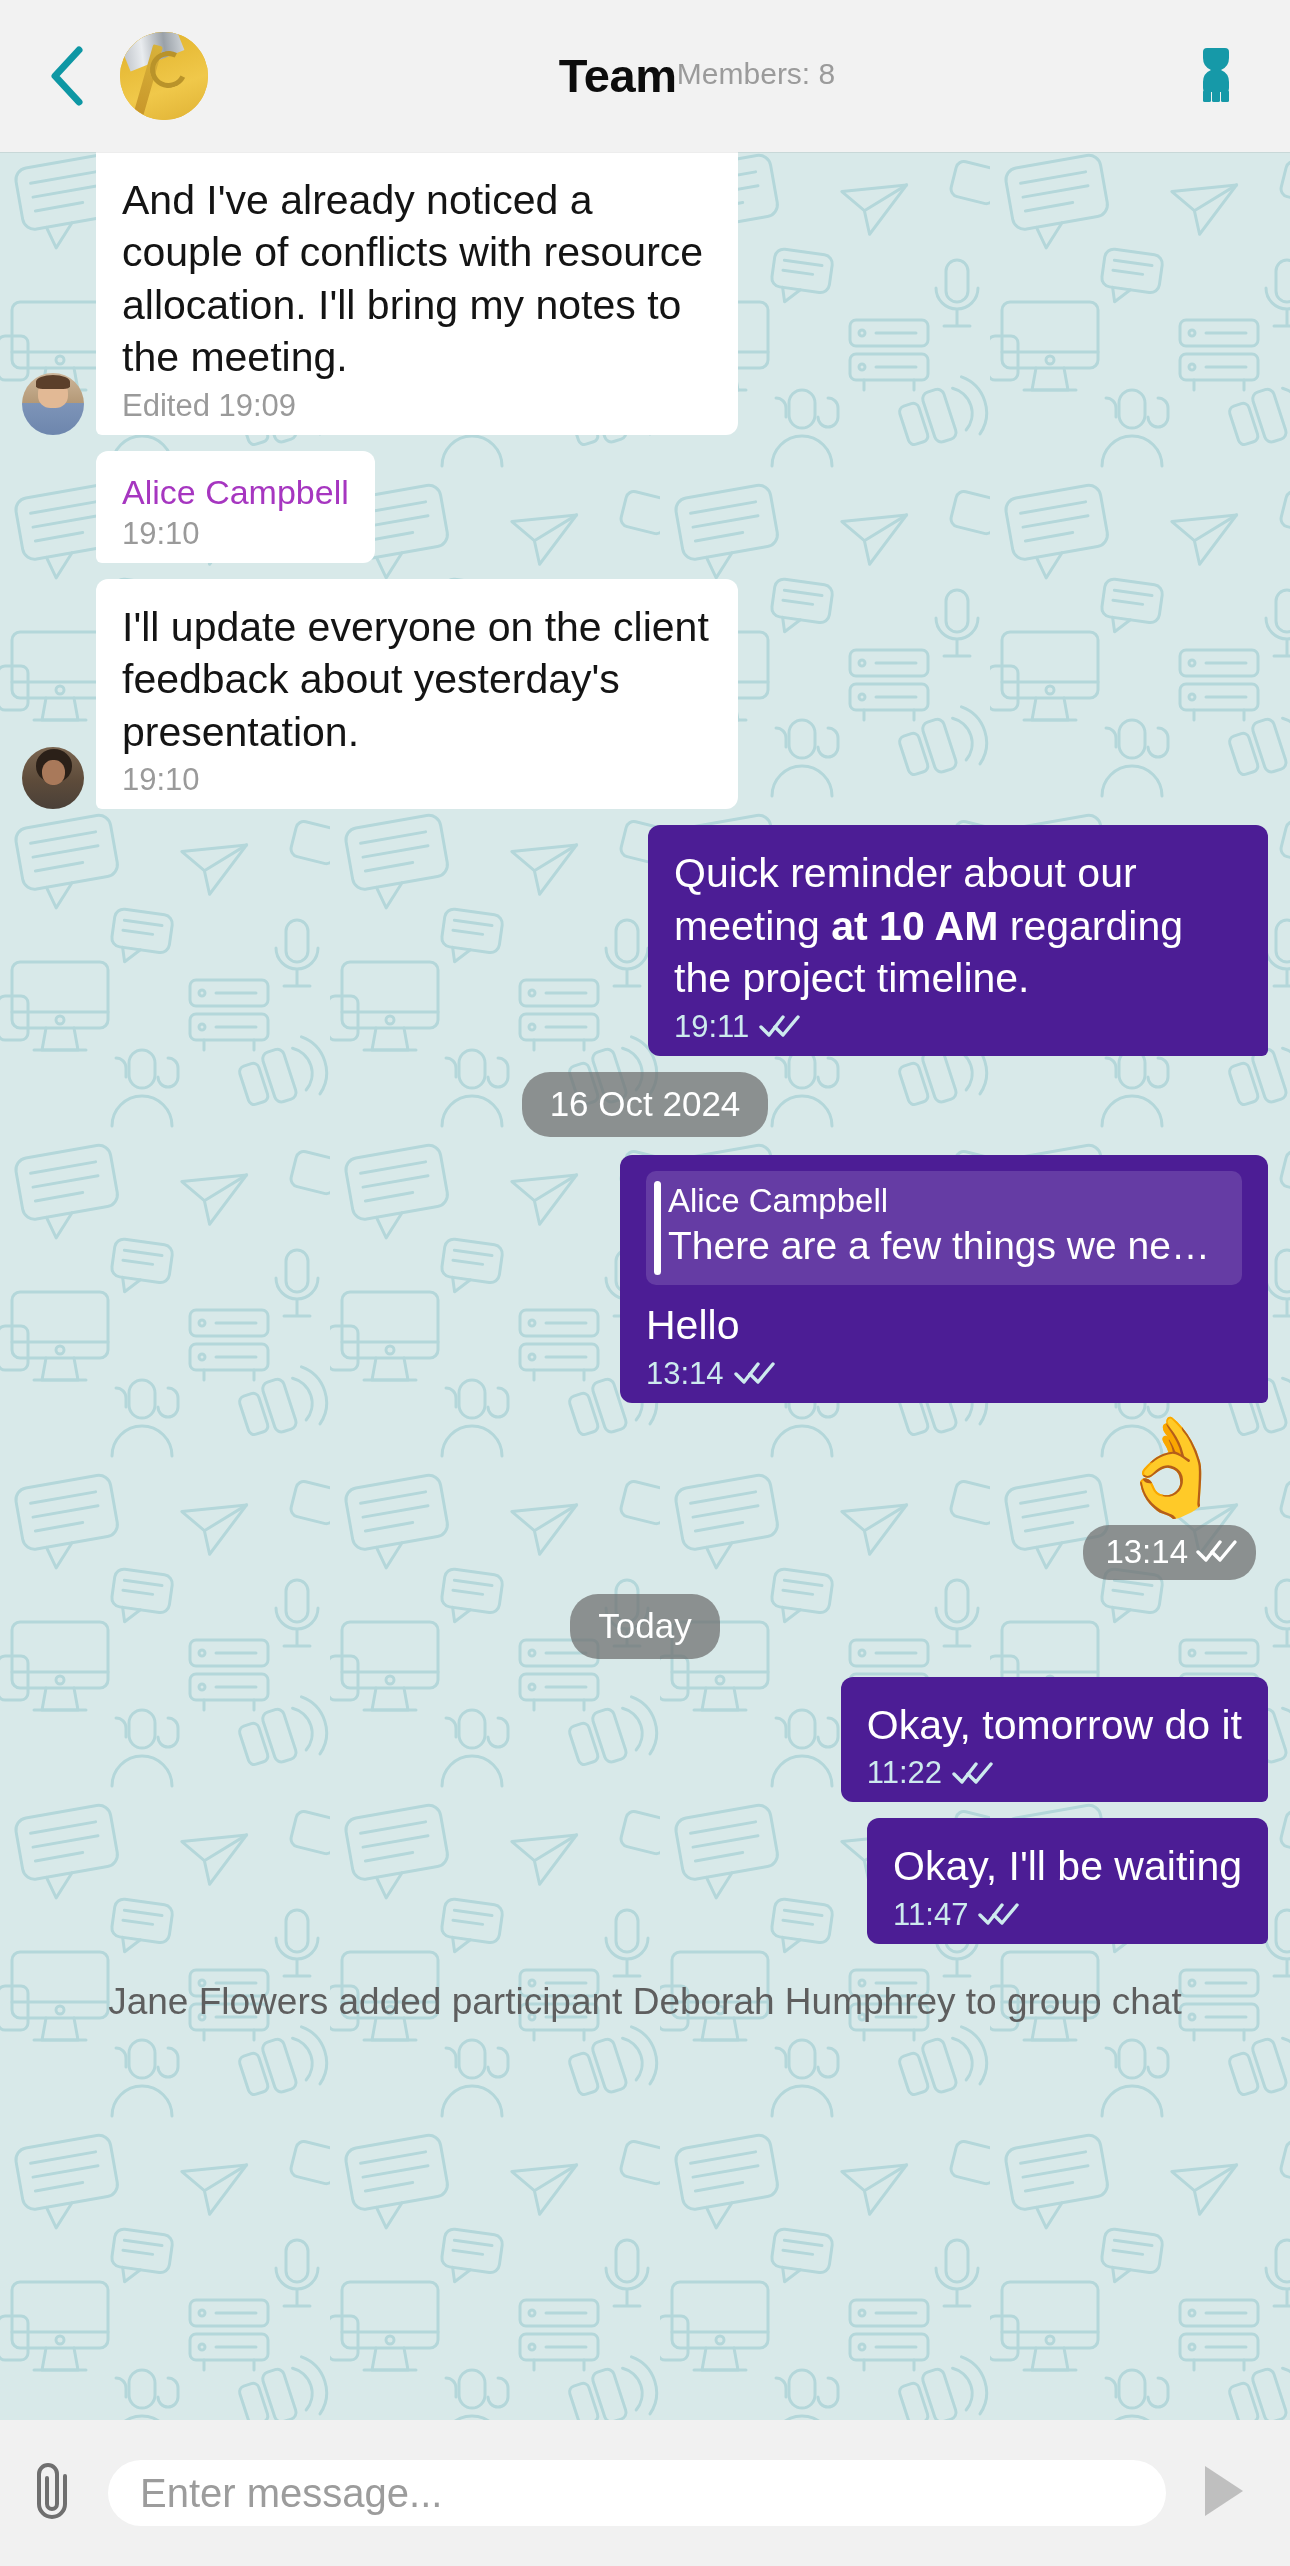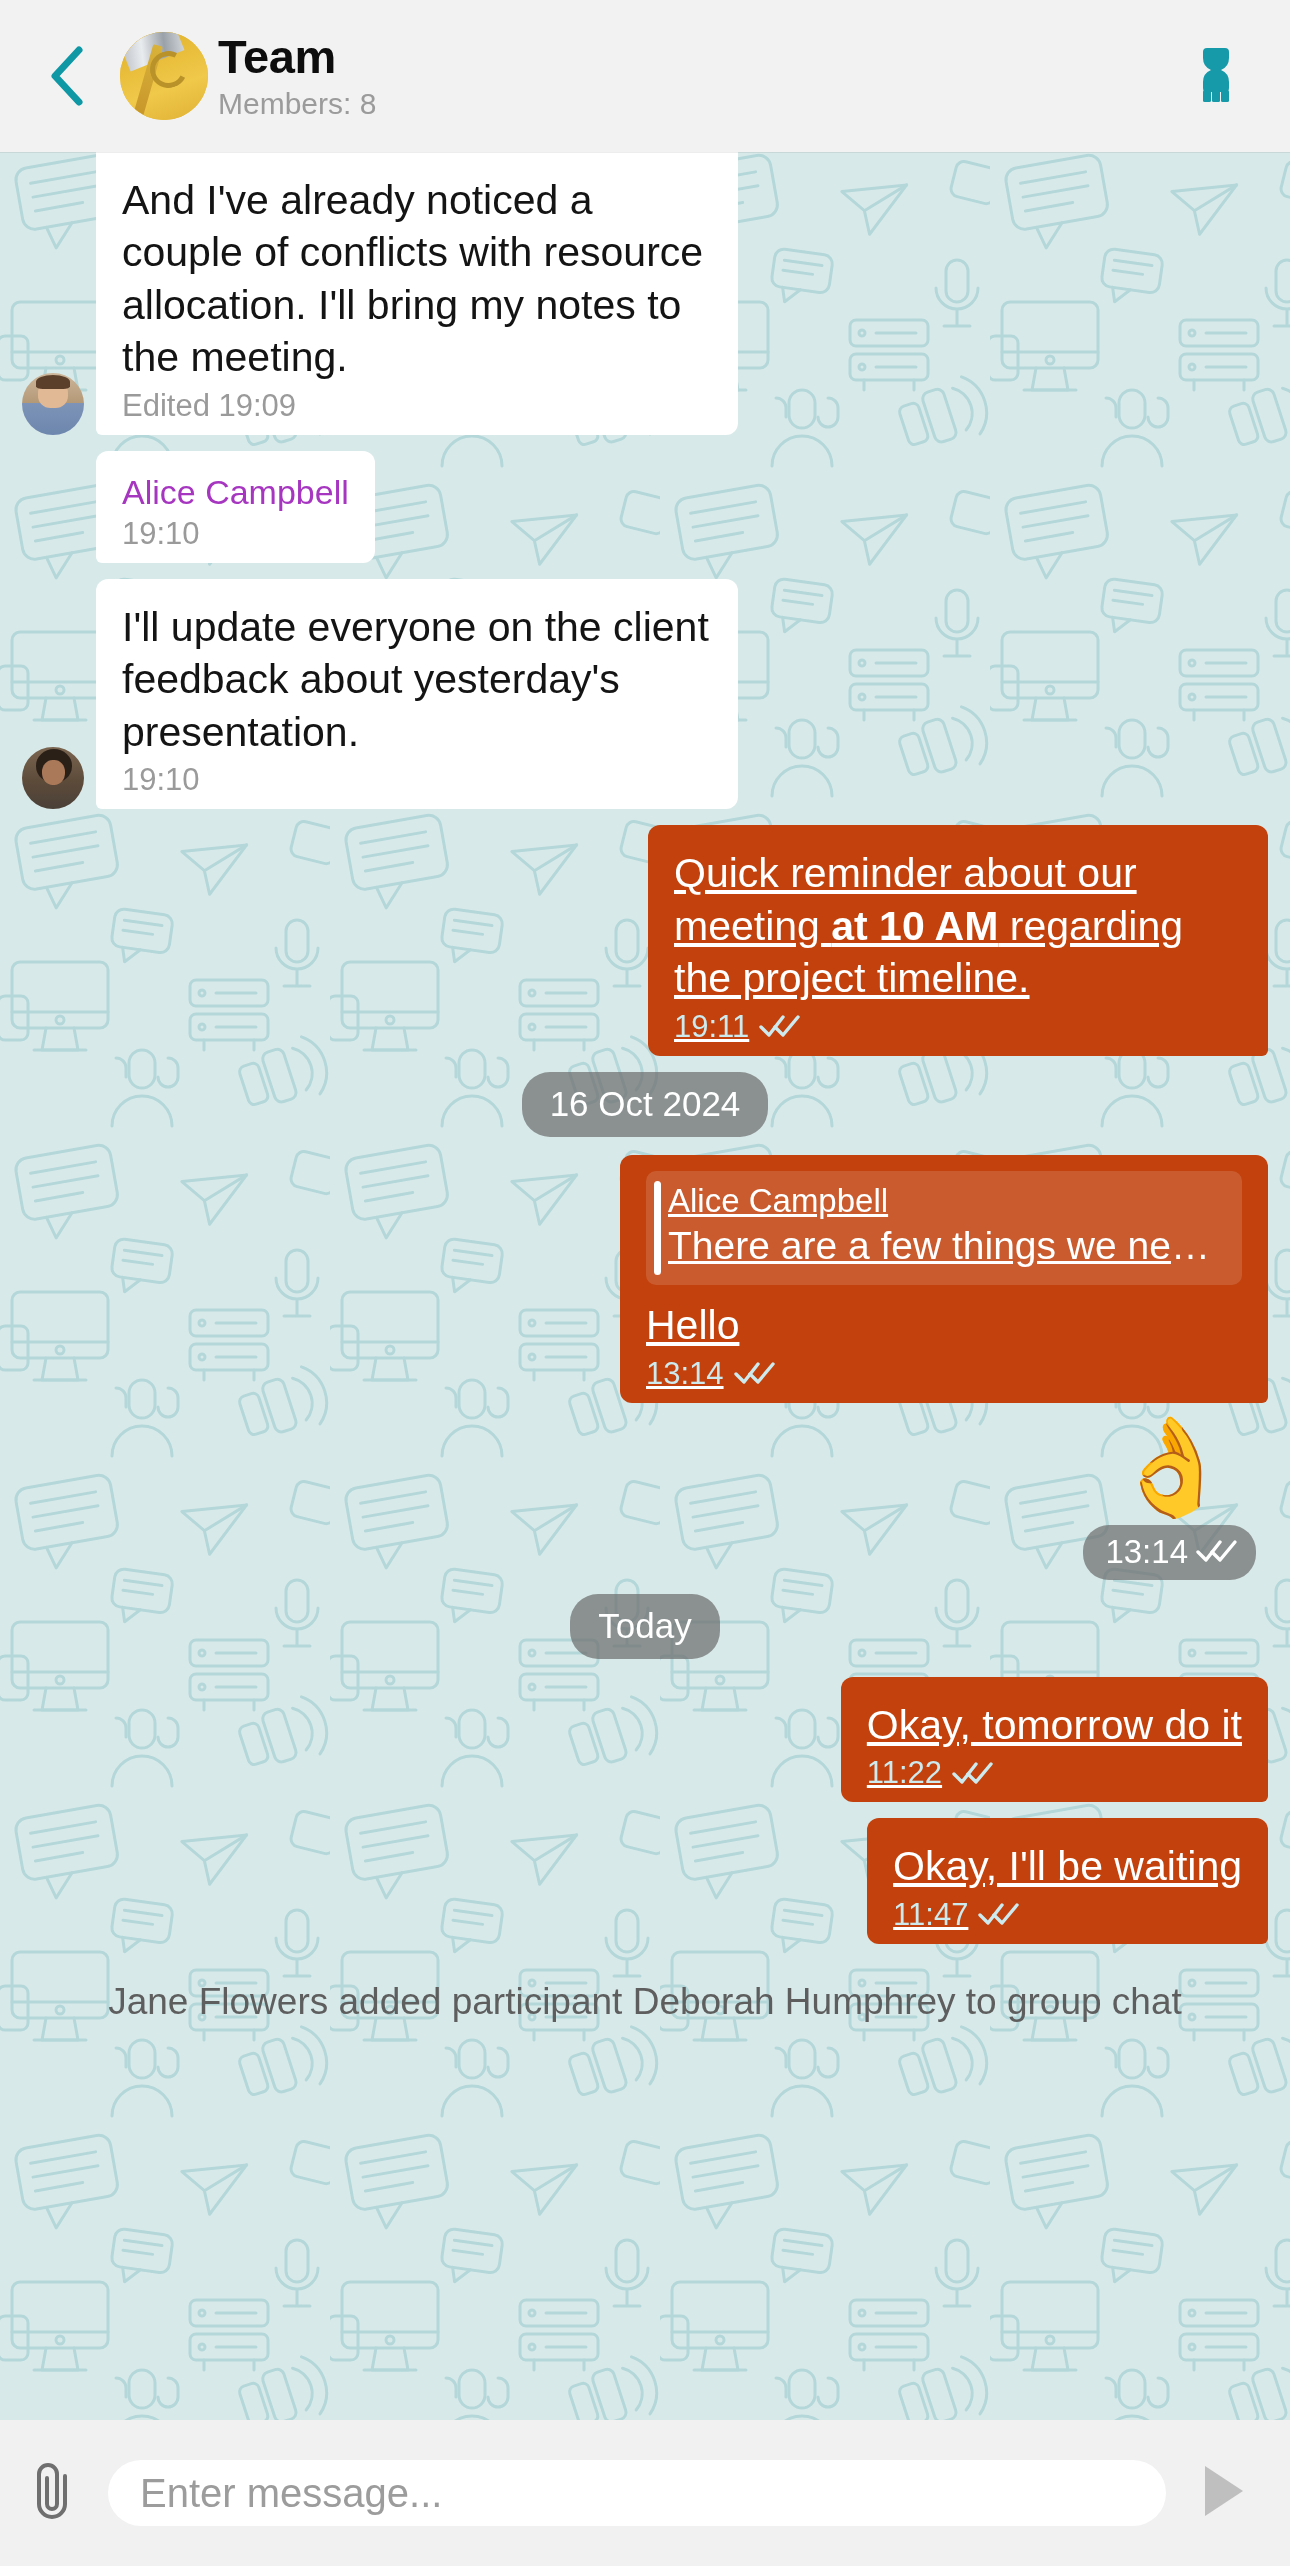--- a/index.html
+++ b/index.html
@@ -97,7 +97,7 @@
   .header-texts {
     margin-left: 10px;
     display: flex;
-    flex-direction: column;
+    flex-direction: row;
     justify-content: center;
     flex: 1 1 auto;
     min-width: 0;

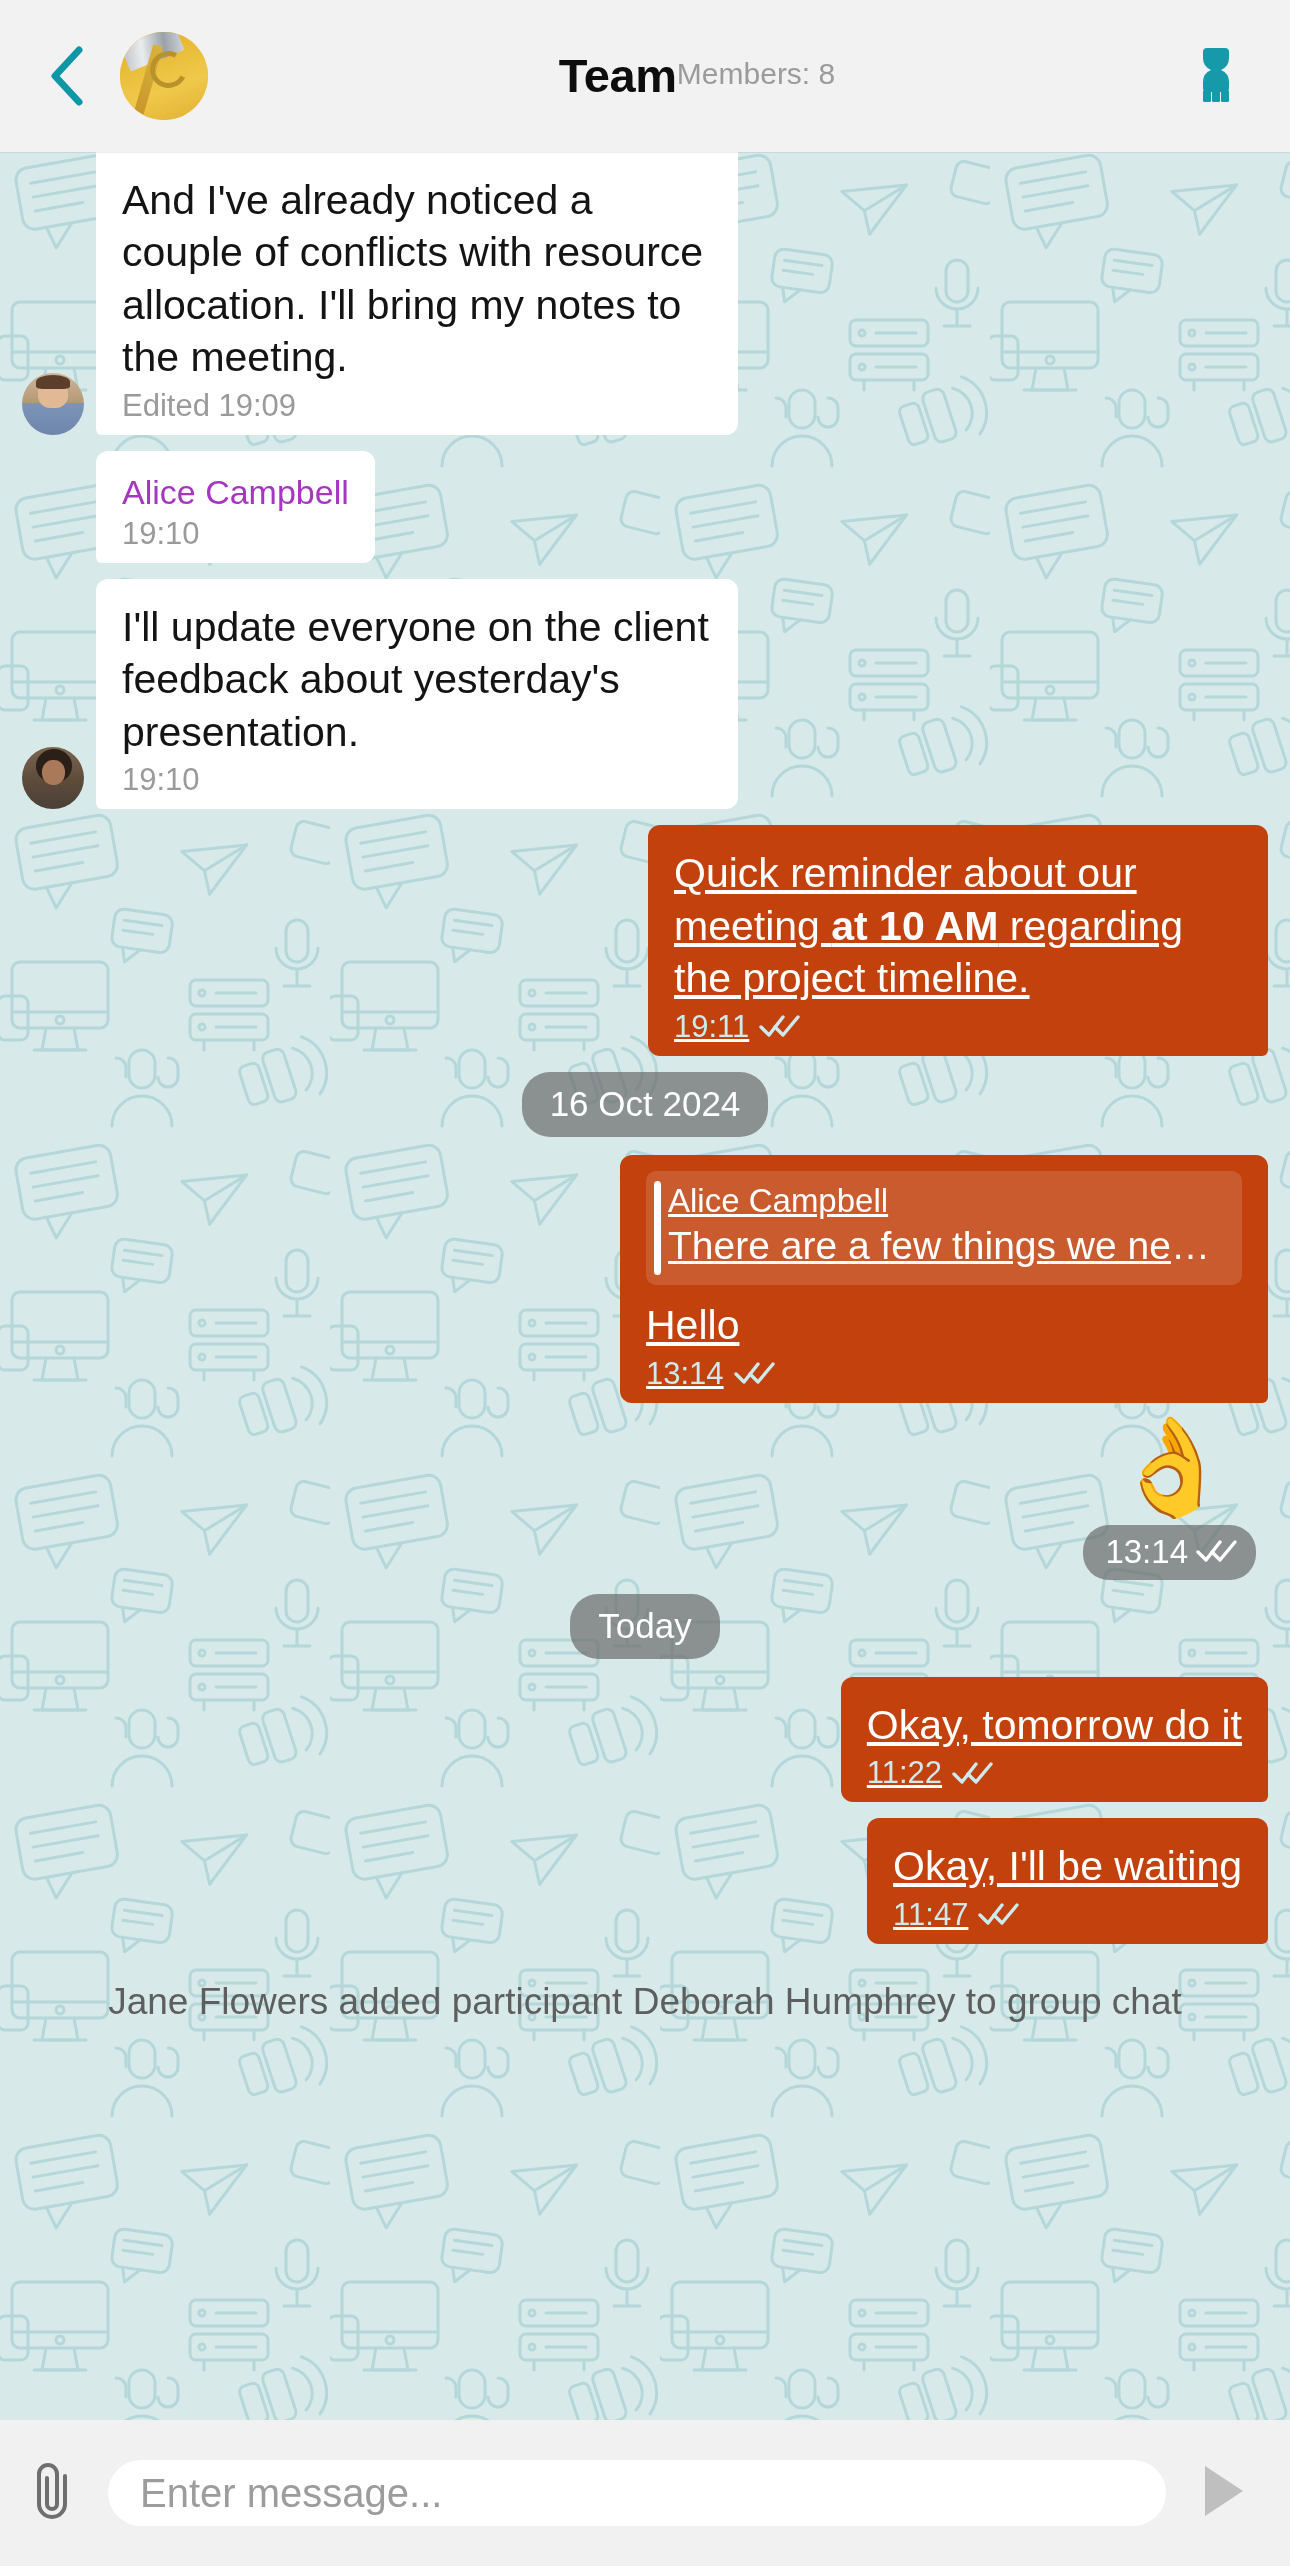--- a/index.html
+++ b/index.html
@@ -215,10 +215,9 @@
     border-bottom-left-radius: 6px;
   }
   .bubble.out {
-    background: #c2410c;
+    background: #4c1d95;
     color: #ffffff;
     border-bottom-right-radius: 6px;
-    text-decoration: underline;
   }
   .bubble.in.cut {
     border-top-left-radius: 0;

